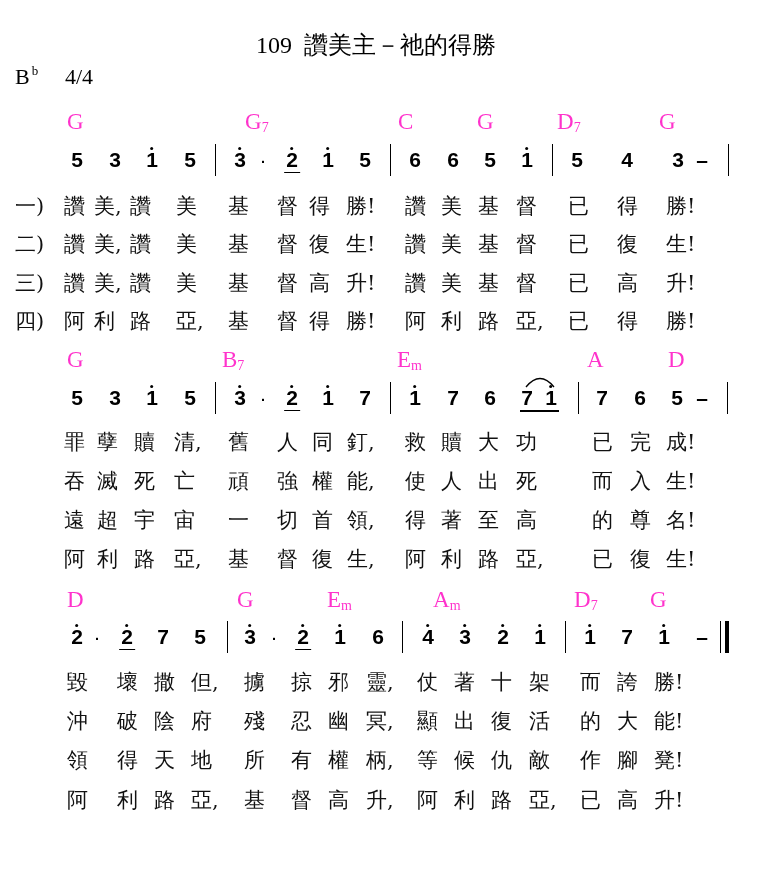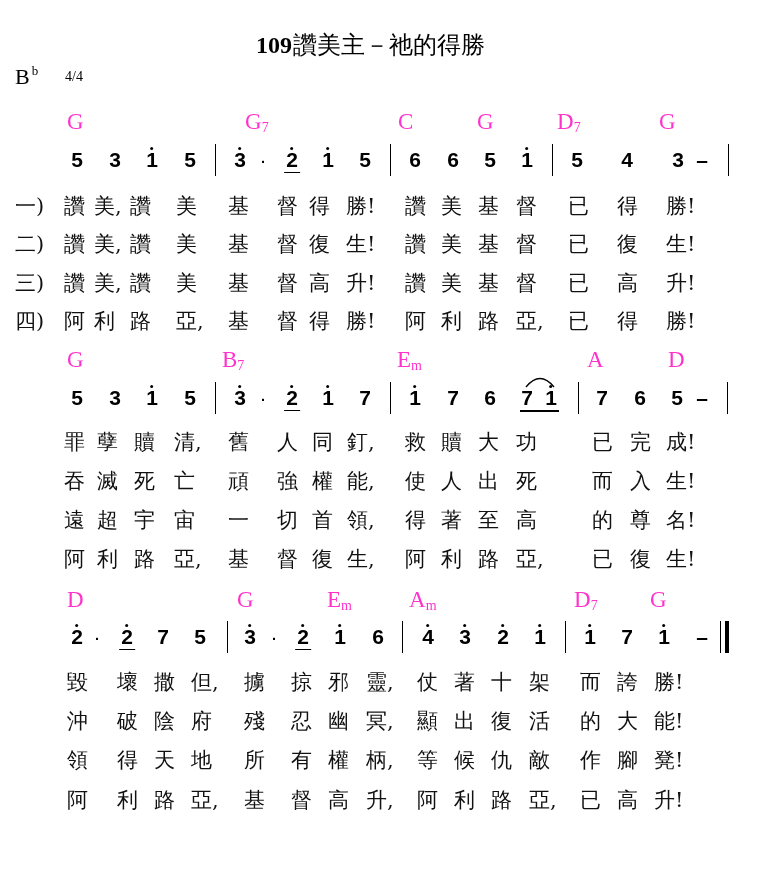--- a/index.html
+++ b/index.html
@@ -5,7 +5,7 @@
 html,body{margin:0;padding:0;background:#fff;}
 .page{position:relative;width:762px;height:869px;background:#fff;overflow:hidden;color:#000;}
 .title{position:absolute;left:256px;top:31px;font-family:"Liberation Serif",serif;font-size:24px;line-height:28px;white-space:nowrap;}
-.title .num{margin-right:1px;font-weight:bold;}
+.title .num{margin-right:12px;}
 .key{position:absolute;left:15px;top:64px;font-family:"Liberation Serif",serif;font-size:22px;line-height:26px;white-space:nowrap;}
 .key sup{font-size:13px;vertical-align:9px;line-height:0;margin-left:2px;}
 .time{position:absolute;left:65px;top:64px;font-family:"Liberation Serif",serif;font-size:14px;line-height:26px;}

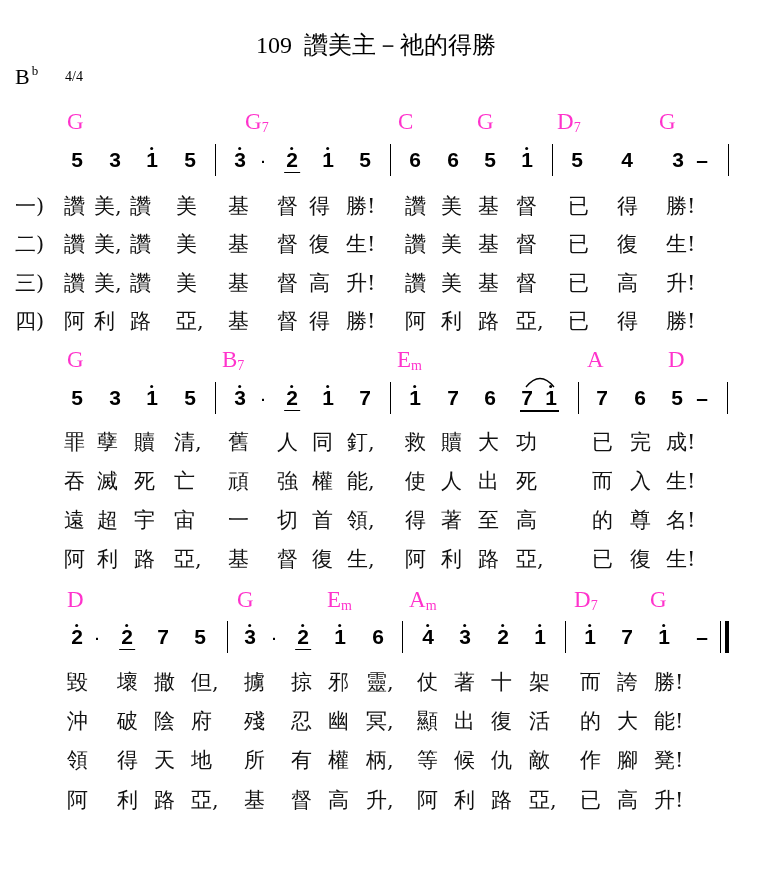--- a/index.html
+++ b/index.html
@@ -8,7 +8,7 @@
 .title .num{margin-right:12px;}
 .key{position:absolute;left:15px;top:64px;font-family:"Liberation Serif",serif;font-size:22px;line-height:26px;white-space:nowrap;}
 .key sup{font-size:13px;vertical-align:9px;line-height:0;margin-left:2px;}
-.time{position:absolute;left:65px;top:64px;font-family:"Liberation Serif",serif;font-size:14px;line-height:26px;}
+.time{position:absolute;left:65px;top:64px;font-family:"Liberation Serif",serif;font-size:22px;line-height:26px;}
 .row{position:absolute;left:0;width:762px;height:22px;}
 .chord-row{height:24px;}
 .ch{position:absolute;top:0;font-family:"Liberation Serif",serif;font-size:23px;line-height:24px;color:var(--chord,#ff33cc);white-space:nowrap;}

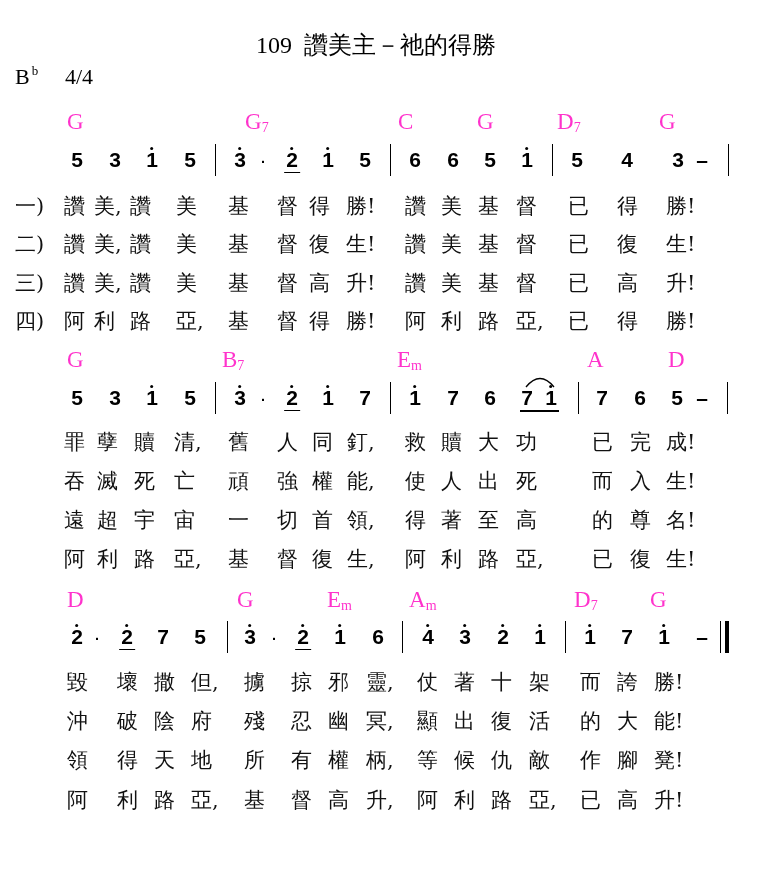--- a/index.html
+++ b/index.html
@@ -266,7 +266,7 @@
       <span class="ch" style="left:67px"><span>D</span><sub></sub></span>
       <span class="ch" style="left:237px"><span>G</span><sub></sub></span>
       <span class="ch" style="left:327px"><span>E</span><sub>m</sub></span>
-      <span class="ch" style="left:409px"><span>A</span><sub>m</sub></span>
+      <span class="ch" style="left:433px"><span>A</span><sub>m</sub></span>
       <span class="ch" style="left:574px"><span>D</span><sub>7</sub></span>
       <span class="ch" style="left:650px"><span>G</span><sub></sub></span>
     </div>

